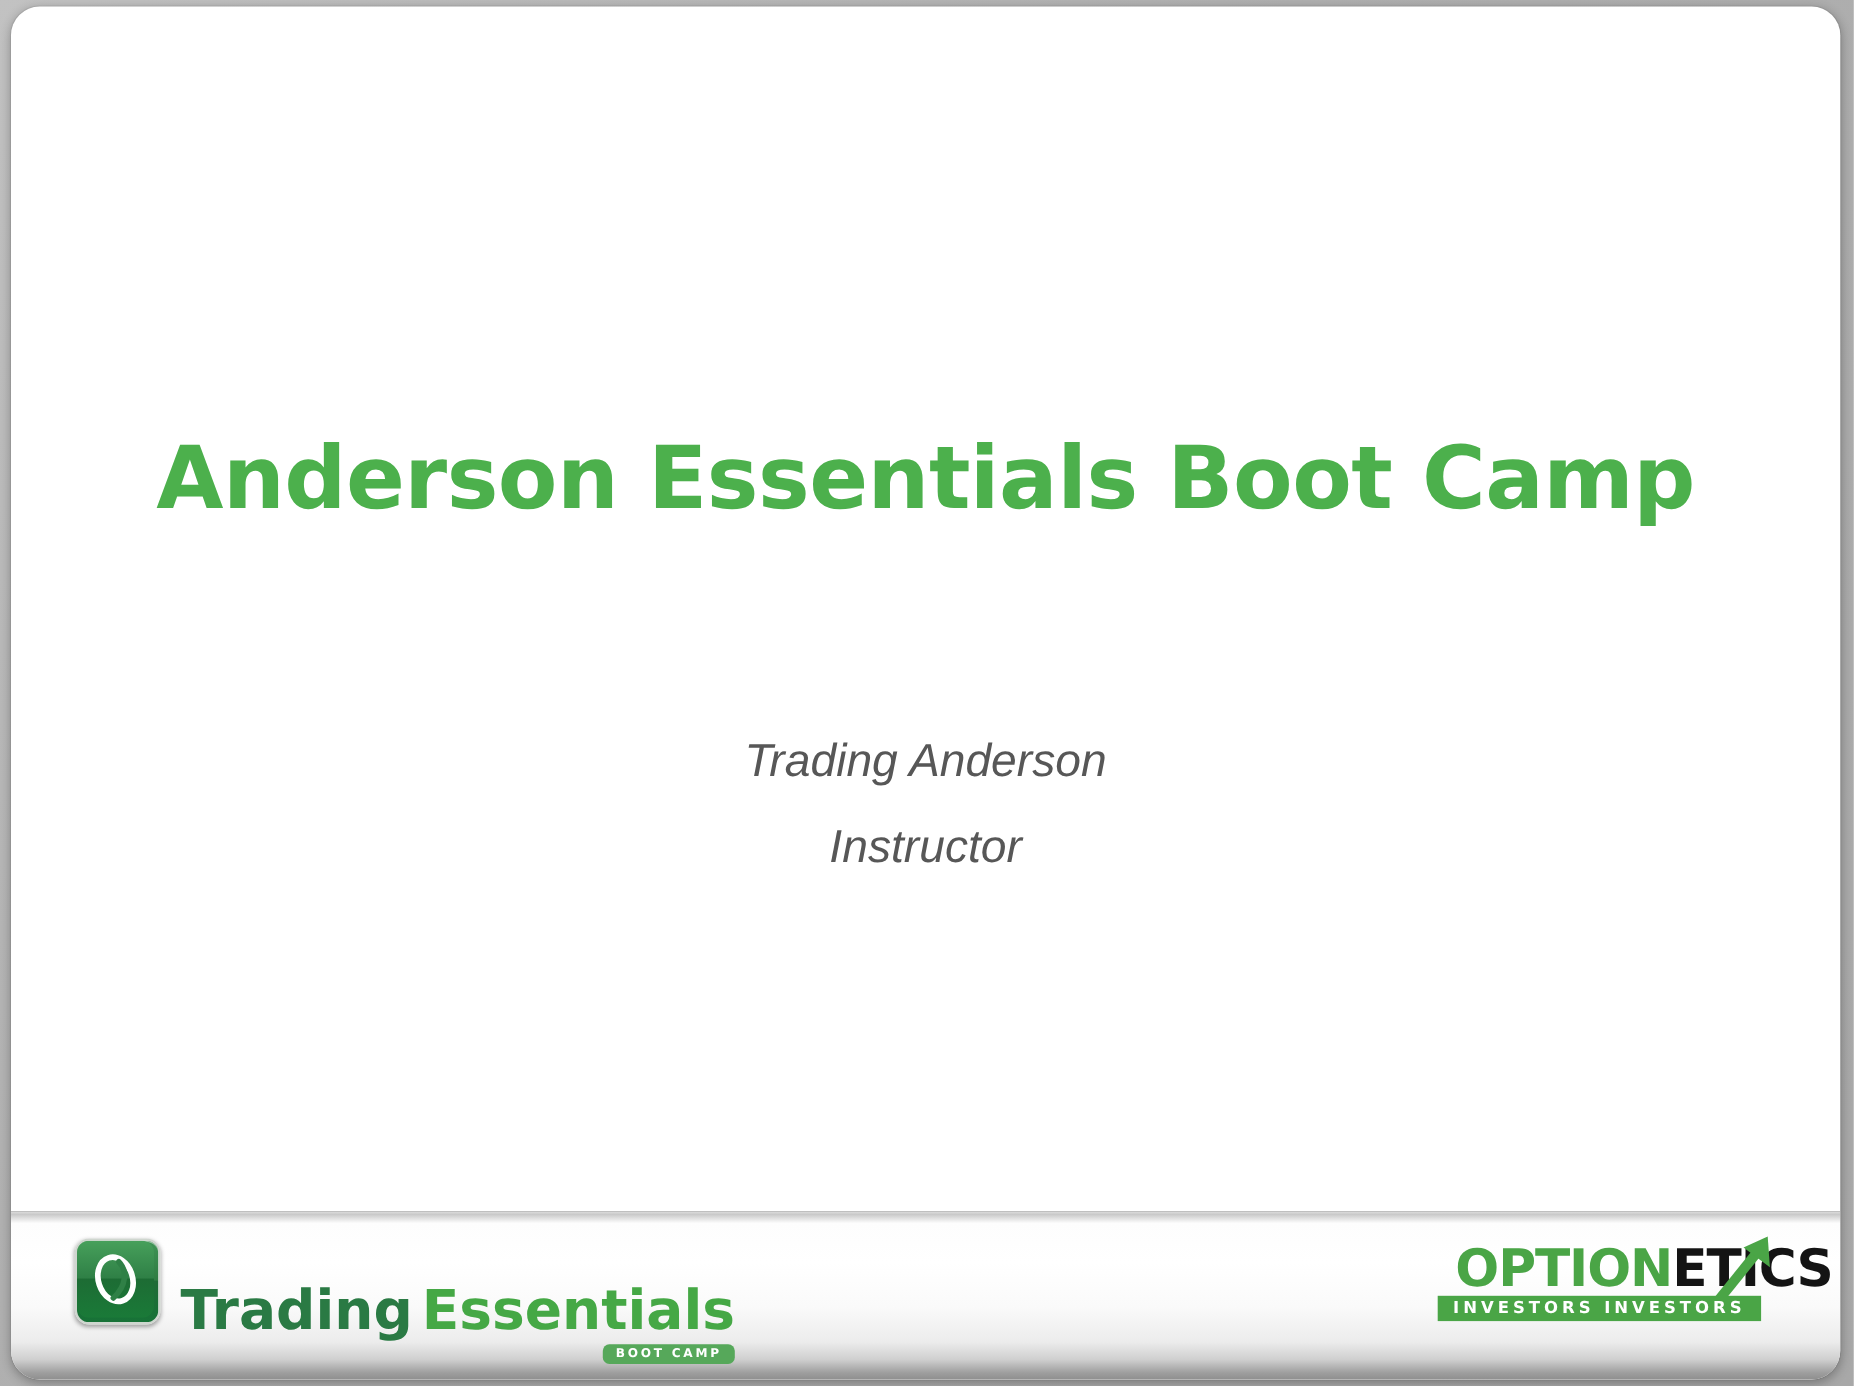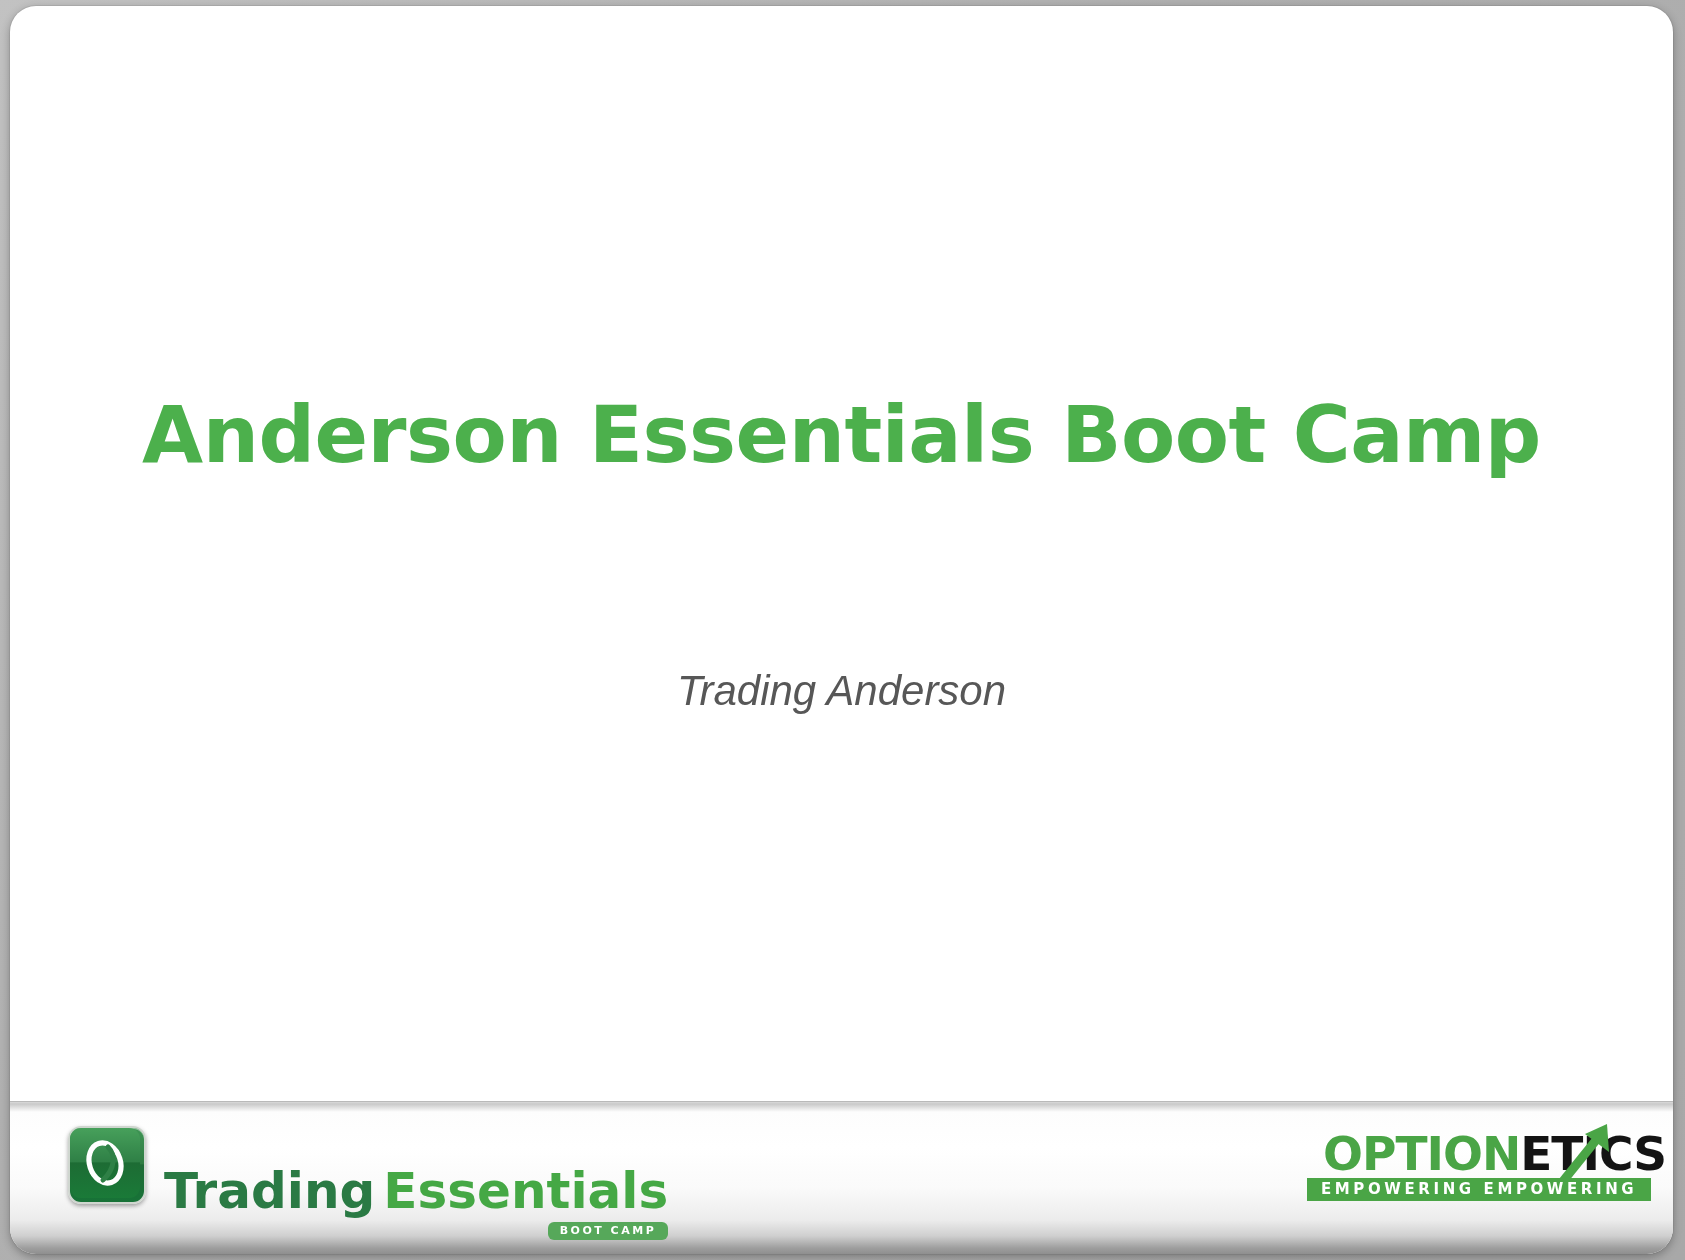--- a/index.html
+++ b/index.html
@@ -246,6 +246,7 @@
 
     <div id="presenter">
       <div id="presenter-name">Trading Anderson</div>
+      <div id="presenter-role">Instructor</div>
     </div>
 
     <div id="footer">

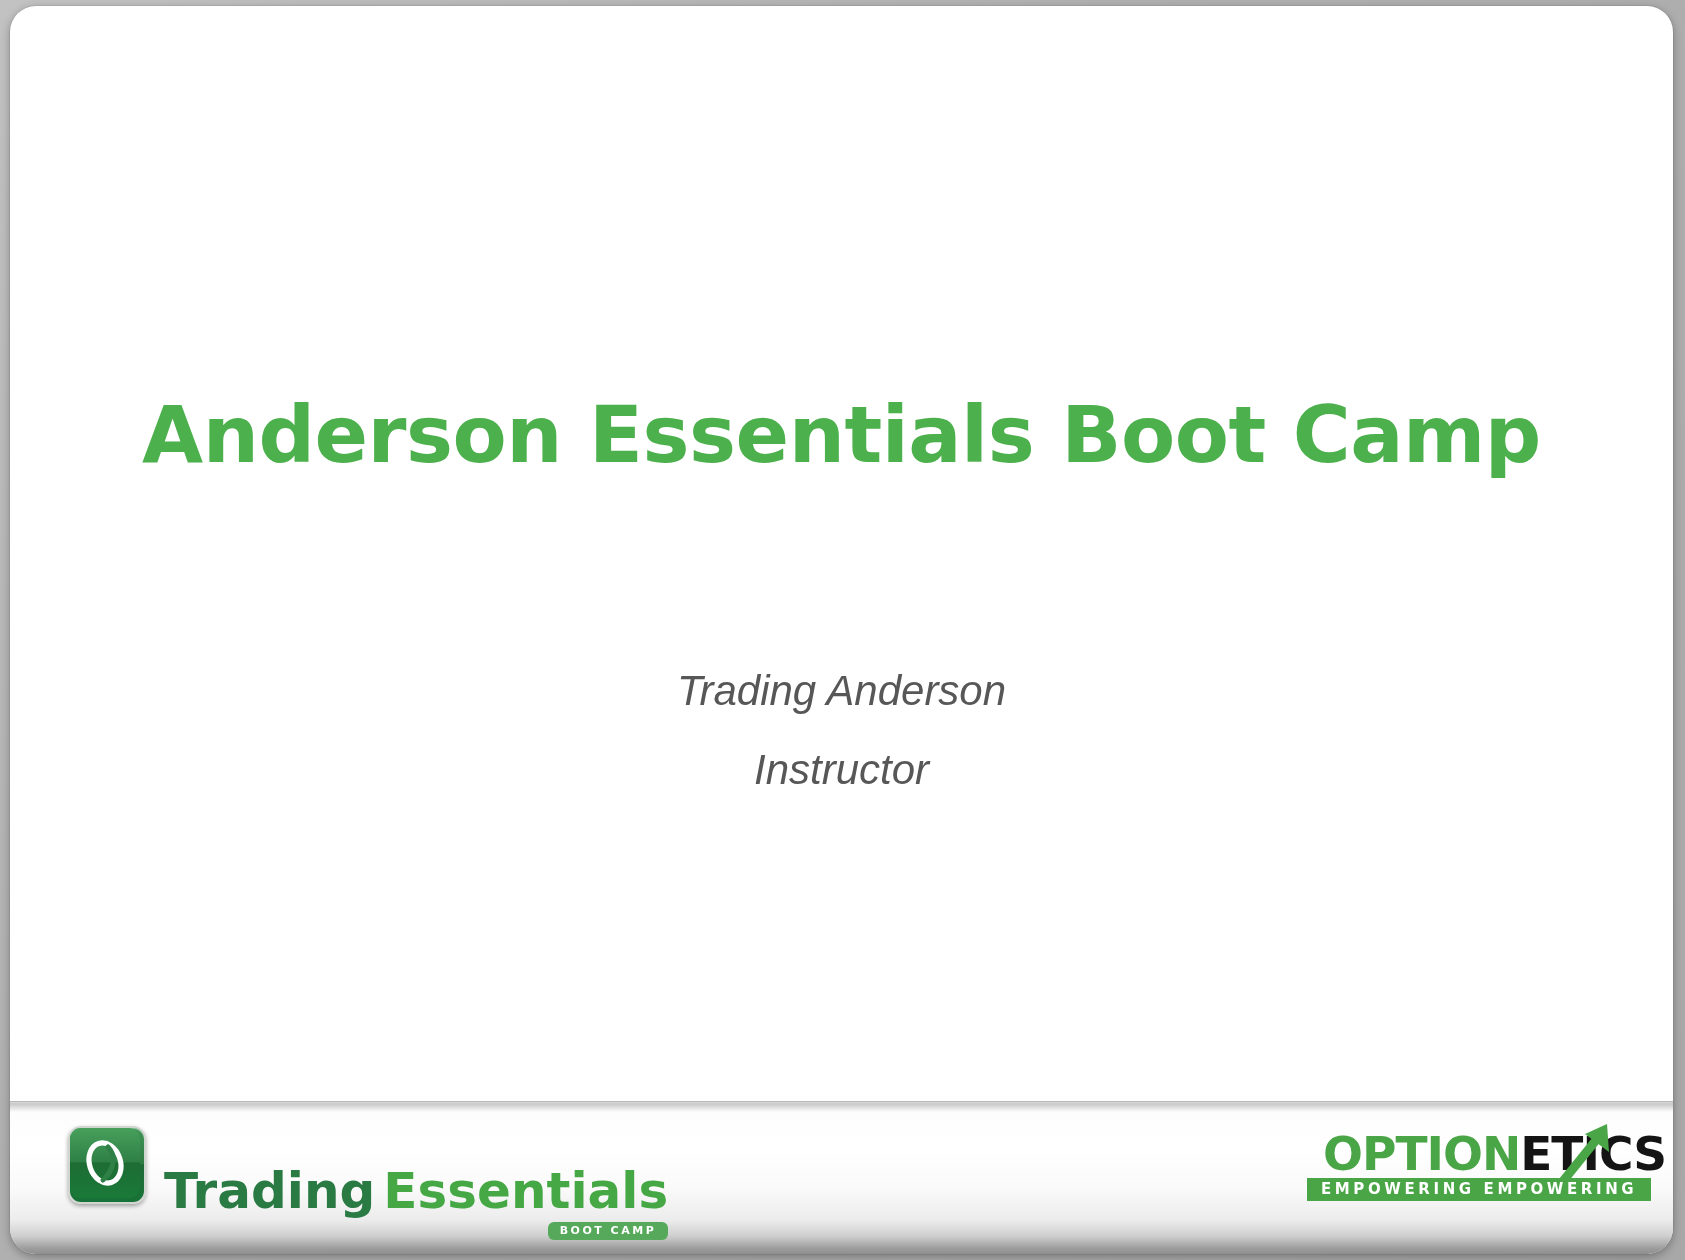--- a/index.html
+++ b/index.html
@@ -289,7 +289,7 @@
               <path d="M60 2 L62 30 L38 12 Z" fill="#4aa546"></path>
             </svg>
           </div>
-          <div id="opt-tagline">EMPOWERING EMPOWERING</div>
+          <div id="opt-tagline">INVESTORS INVESTORS</div>
         </div>
 
       </div>

